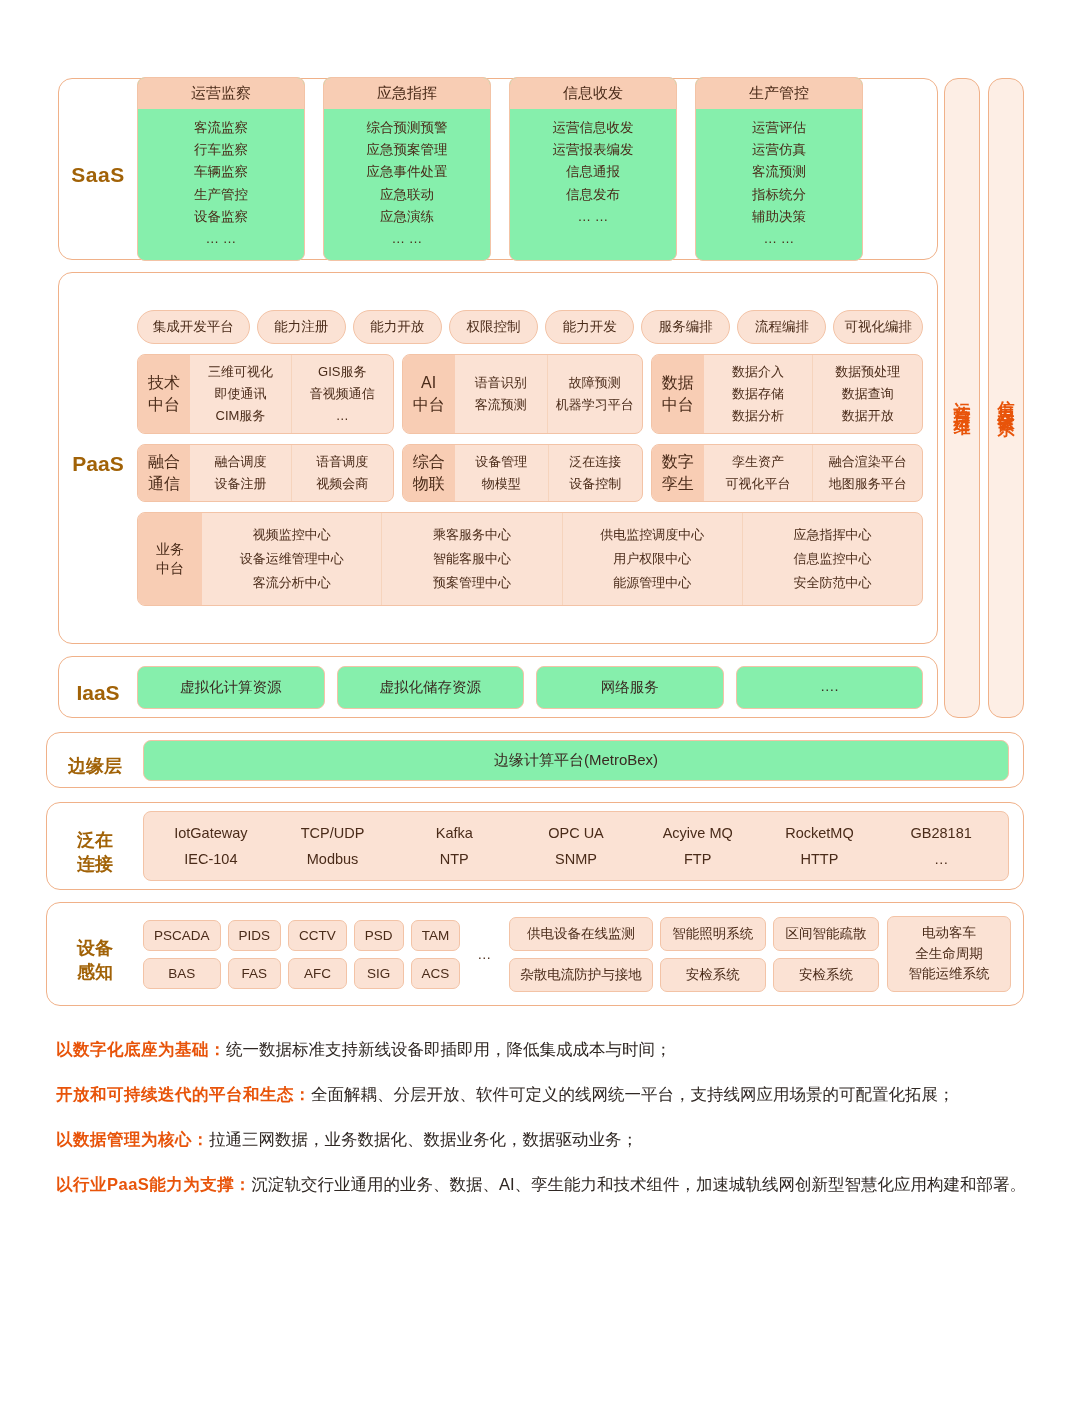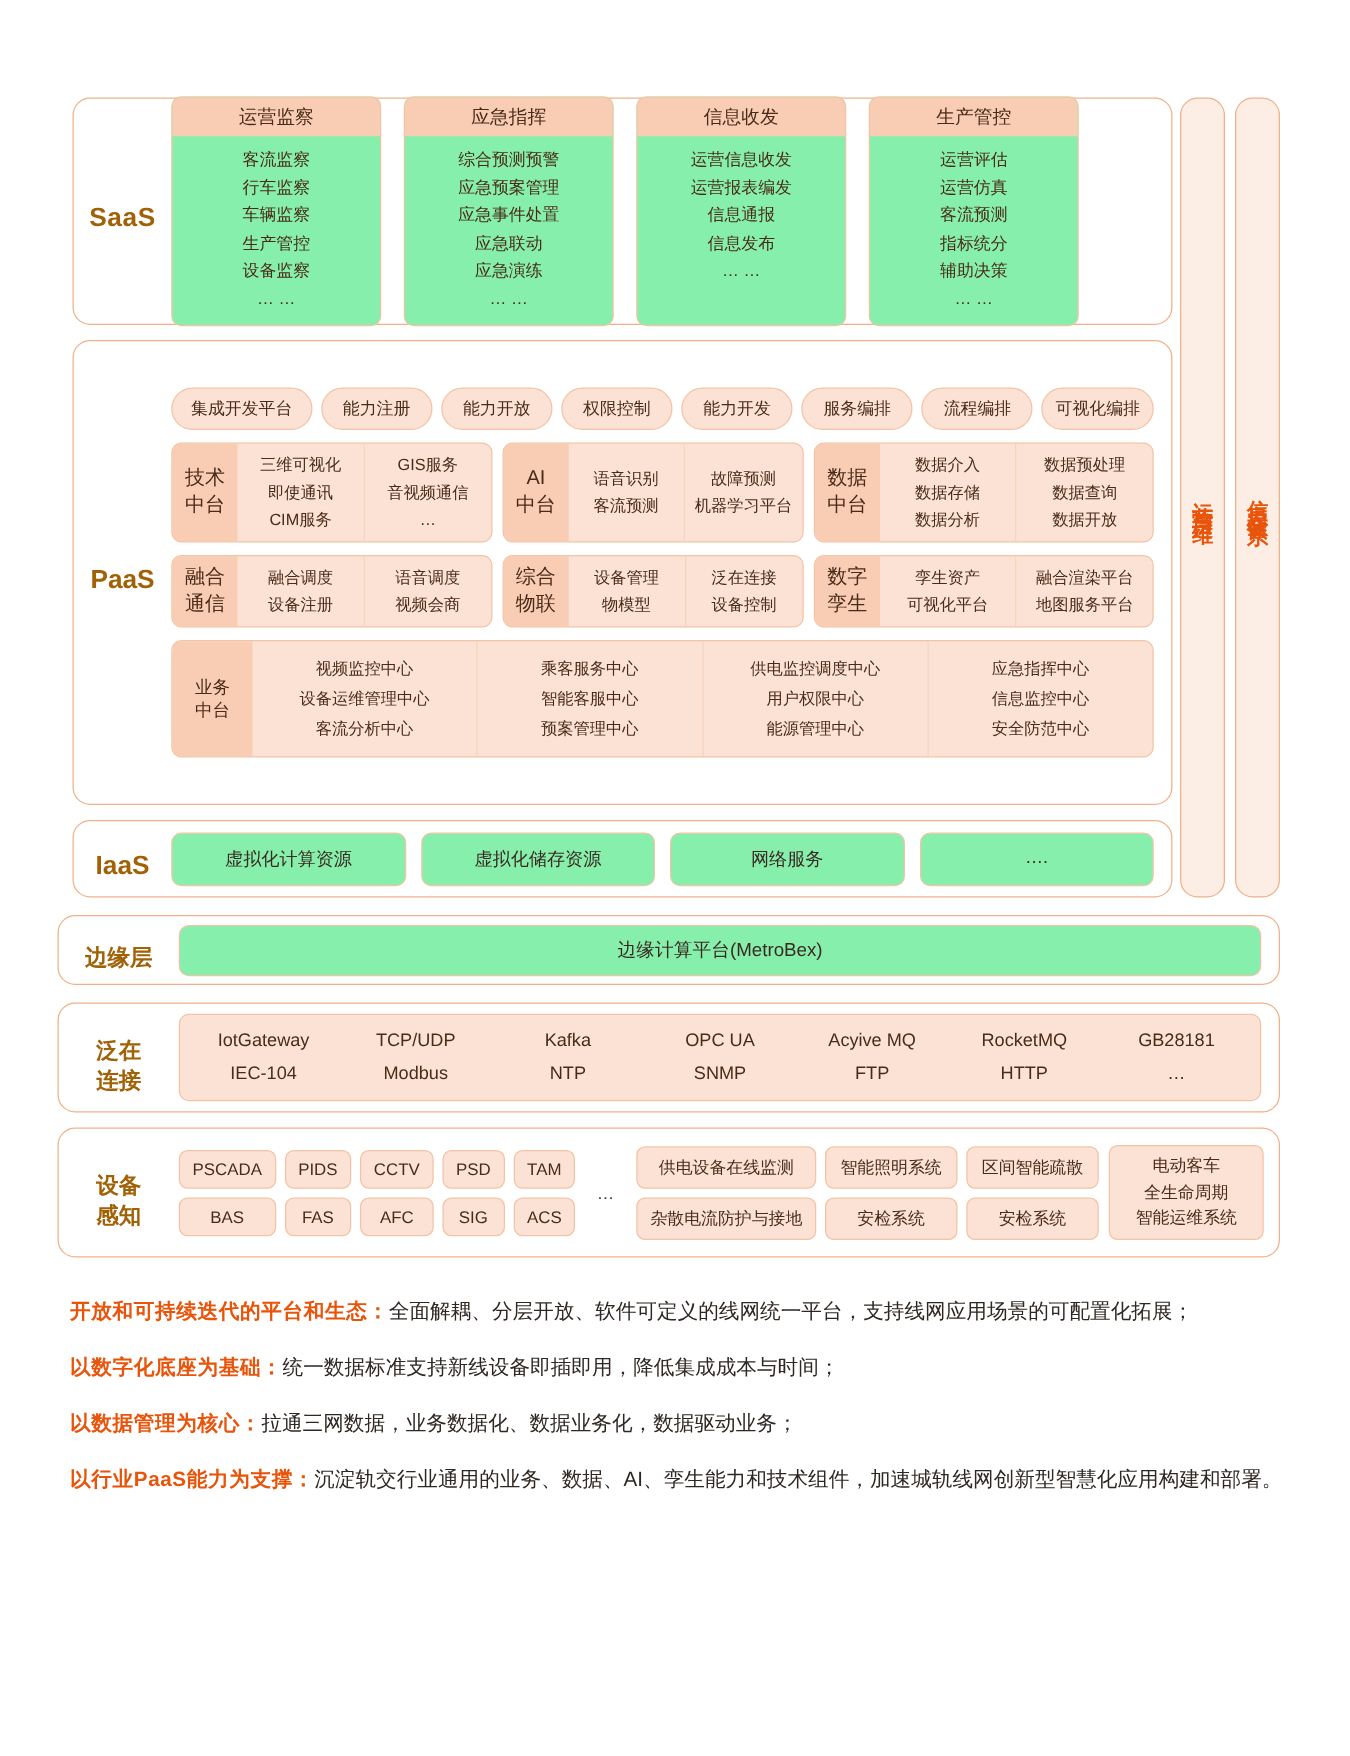--- a/index.html
+++ b/index.html
@@ -420,10 +420,10 @@
 
   <div class="bullets">
     <div class="bullet">
+      <b>以数字化底座为基础：</b><span>统一数据标准支持新线设备即插即用，降低集成成本与时间；</span>
+    </div>
+    <div class="bullet">
       <b>开放和可持续迭代的平台和生态：</b><span>全面解耦、分层开放、软件可定义的线网统一平台，支持线网应用场景的可配置化拓展；</span>
-    </div>
-    <div class="bullet">
-      <b>以数字化底座为基础：</b><span>统一数据标准支持新线设备即插即用，降低集成成本与时间；</span>
     </div>
     <div class="bullet">
       <b>以数据管理为核心：</b><span>拉通三网数据，业务数据化、数据业务化，数据驱动业务；</span>

